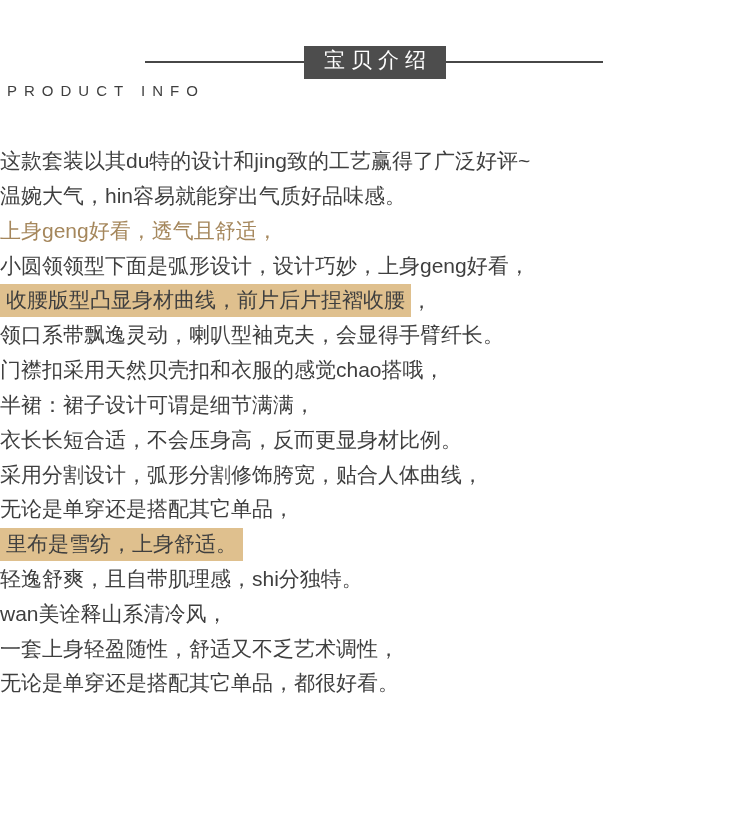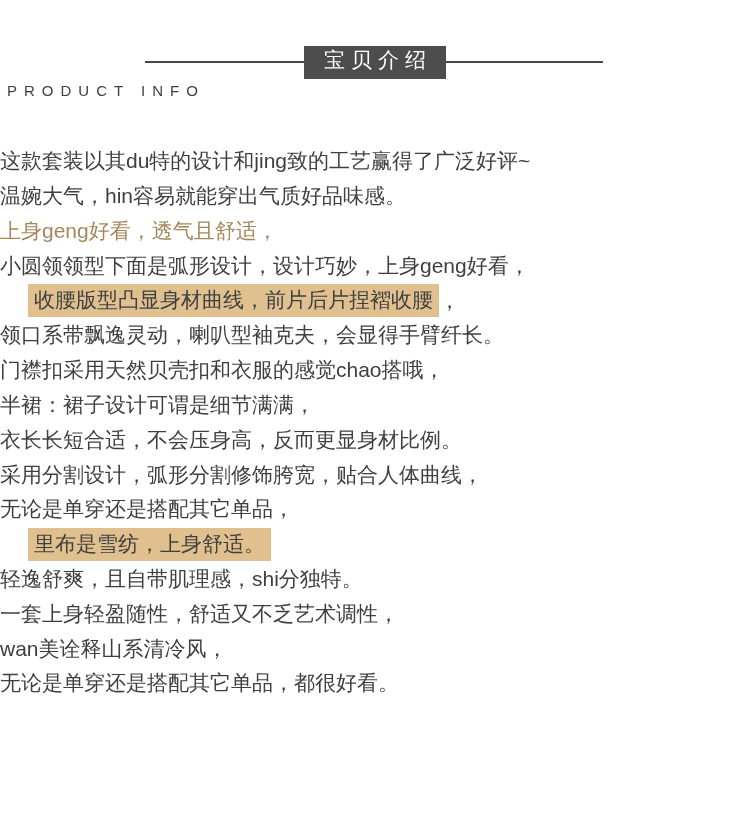--- a/index.html
+++ b/index.html
@@ -94,7 +94,6 @@
     background: var(--highlight-bg, #dfc08e);
     color: var(--text, #3f3f3f);
     padding: 2px 6px 3px 6px;
-    margin-left: 28px;
   }
 </style>
 </head>

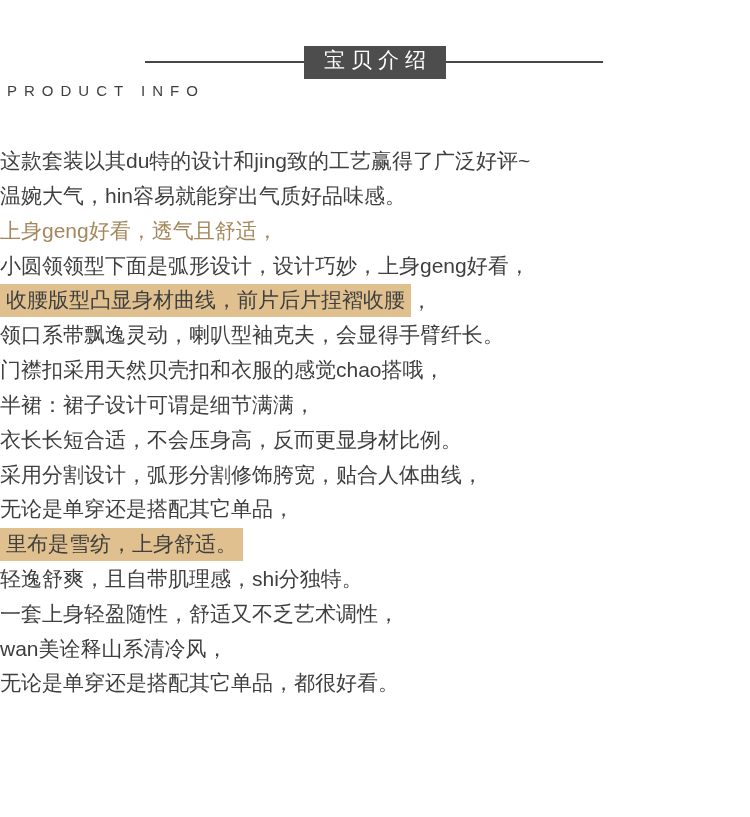--- a/index.html
+++ b/index.html
@@ -151,10 +151,10 @@
         <span class="seg-normal">轻逸舒爽，且自带肌理感，shi分独特。</span>
       </div>
       <div class="line">
-        <span class="seg-normal">一套上身轻盈随性，舒适又不乏艺术调性，</span>
+        <span class="seg-normal">wan美诠释山系清冷风，</span>
       </div>
       <div class="line">
-        <span class="seg-normal">wan美诠释山系清冷风，</span>
+        <span class="seg-normal">一套上身轻盈随性，舒适又不乏艺术调性，</span>
       </div>
       <div class="line">
         <span class="seg-normal">无论是单穿还是搭配其它单品，都很好看。</span>

